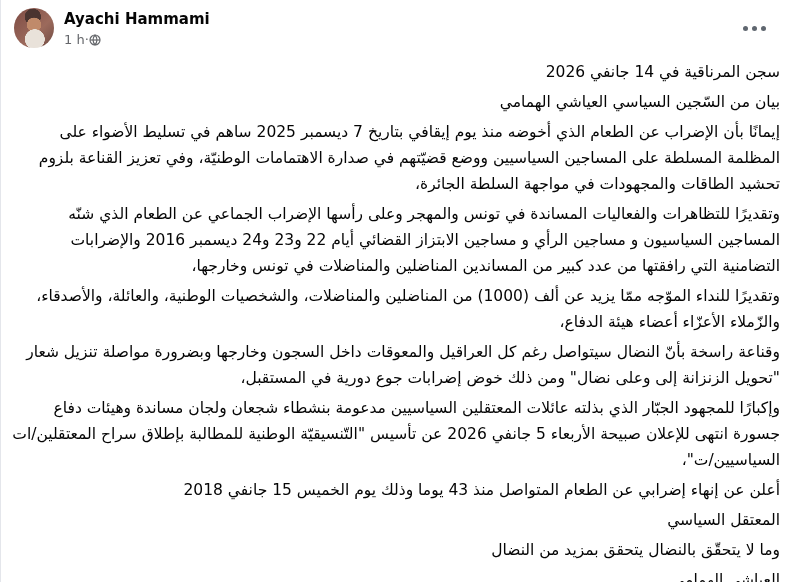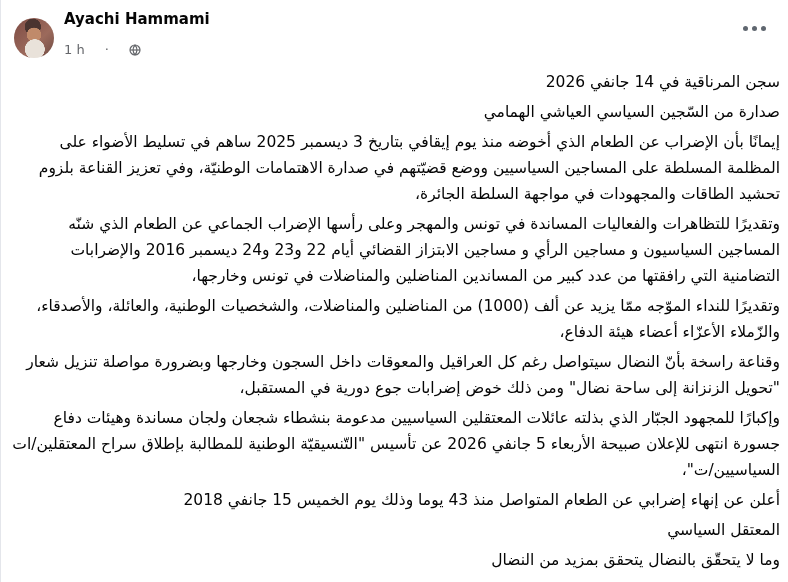--- a/index.html
+++ b/index.html
@@ -20,7 +20,7 @@
   
   .post-header {
     display: flex;
-    align-items: flex-end;
+    align-items: center;
     padding: 8px 16px 2px 13px;
     position: relative;
   }

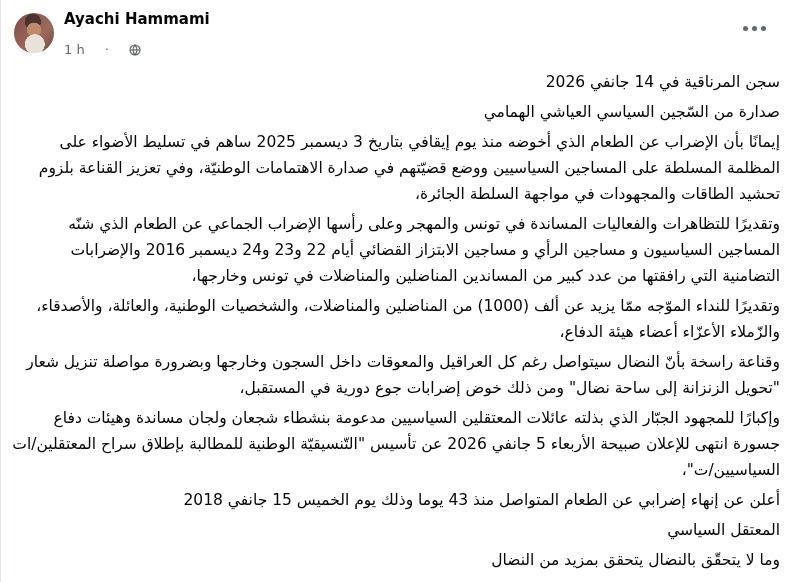--- a/index.html
+++ b/index.html
@@ -50,10 +50,10 @@
   .post-meta {
     display: flex;
     align-items: center;
-    gap: 20px;
+    gap: 0;
     font-size: 13px;
     color: #65676b;
-    margin-top: 13px;
+    margin-top: 3px;
     line-height: 16px;
   }
   .post-meta .globe {

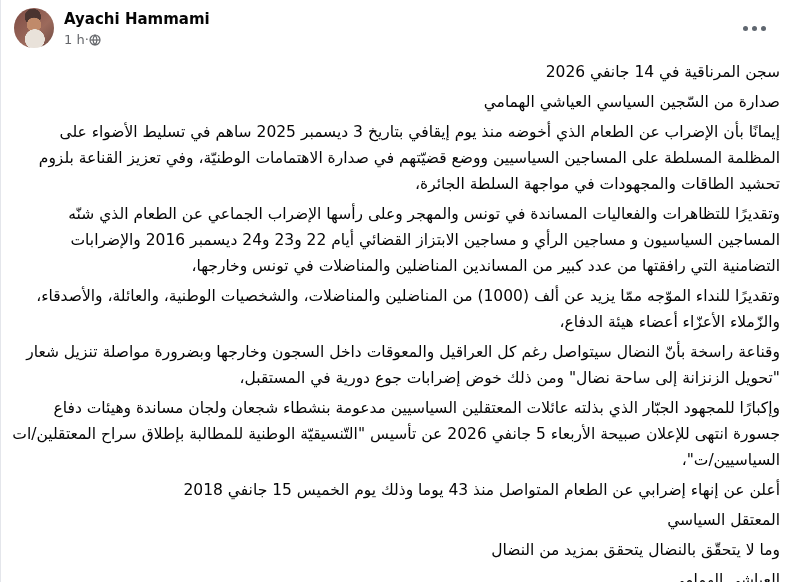--- a/index.html
+++ b/index.html
@@ -132,7 +132,7 @@
 
   <div class="post-body" dir="rtl" lang="ar">
     <p>سجن المرناقية في 14 جانفي 2026</p>
-    <p>صدارة من السّجين السياسي العياشي الهمامي</p>
+    <p>بيان من السّجين السياسي العياشي الهمامي</p>
     <p>إيمانًا بأن الإضراب عن الطعام الذي أخوضه منذ يوم إيقافي بتاريخ 3 ديسمبر 2025 ساهم في تسليط الأضواء على المظلمة المسلطة على المساجين السياسيين ووضع قضيّتهم في صدارة الاهتمامات الوطنيّة، وفي تعزيز القناعة بلزوم تحشيد الطاقات والمجهودات في مواجهة السلطة الجائرة،</p>
     <p>وتقديرًا للتظاهرات والفعاليات المساندة في تونس والمهجر وعلى رأسها الإضراب الجماعي عن الطعام الذي شنّه المساجين السياسيون و مساجين الرأي و مساجين الابتزاز القضائي أيام 22 و23 و24 ديسمبر 2016 والإضرابات التضامنية التي رافقتها من عدد كبير من المساندين المناضلين والمناضلات في تونس وخارجها،</p>
     <p>وتقديرًا للنداء الموّجه ممّا يزيد عن ألف (1000) من المناضلين والمناضلات، والشخصيات الوطنية، والعائلة، والأصدقاء، والزّملاء الأعزّاء أعضاء هيئة الدفاع،</p>

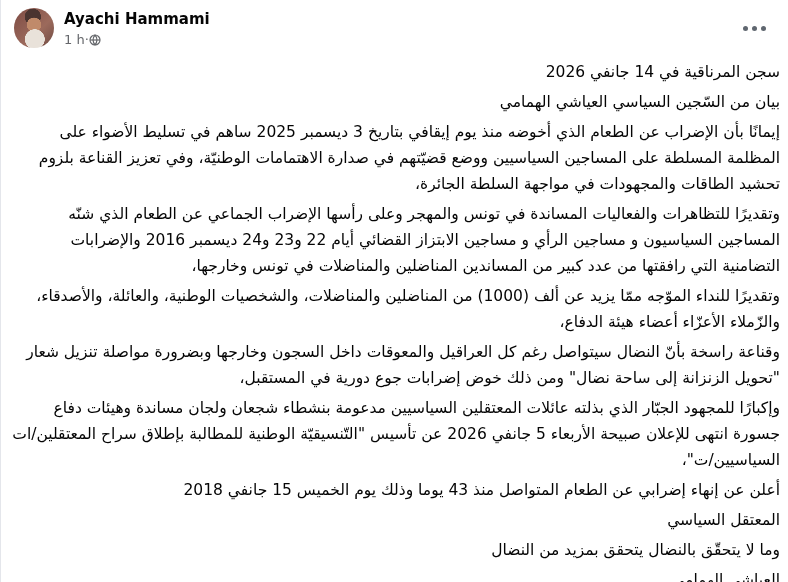--- a/index.html
+++ b/index.html
@@ -133,7 +133,7 @@
   <div class="post-body" dir="rtl" lang="ar">
     <p>سجن المرناقية في 14 جانفي 2026</p>
     <p>بيان من السّجين السياسي العياشي الهمامي</p>
-    <p>إيمانًا بأن الإضراب عن الطعام الذي أخوضه منذ يوم إيقافي بتاريخ 3 ديسمبر 2025 ساهم في تسليط الأضواء على المظلمة المسلطة على المساجين السياسيين ووضع قضيّتهم في صدارة الاهتمامات الوطنيّة، وفي تعزيز القناعة بلزوم تحشيد الطاقات والمجهودات في مواجهة السلطة الجائرة،</p>
+    <p>إيمانًا بأن الإضراب عن الطعام الذي أخوضه منذ يوم إيقافي بتاريخ 7 ديسمبر 2025 ساهم في تسليط الأضواء على المظلمة المسلطة على المساجين السياسيين ووضع قضيّتهم في صدارة الاهتمامات الوطنيّة، وفي تعزيز القناعة بلزوم تحشيد الطاقات والمجهودات في مواجهة السلطة الجائرة،</p>
     <p>وتقديرًا للتظاهرات والفعاليات المساندة في تونس والمهجر وعلى رأسها الإضراب الجماعي عن الطعام الذي شنّه المساجين السياسيون و مساجين الرأي و مساجين الابتزاز القضائي أيام 22 و23 و24 ديسمبر 2016 والإضرابات التضامنية التي رافقتها من عدد كبير من المساندين المناضلين والمناضلات في تونس وخارجها،</p>
     <p>وتقديرًا للنداء الموّجه ممّا يزيد عن ألف (1000) من المناضلين والمناضلات، والشخصيات الوطنية، والعائلة، والأصدقاء، والزّملاء الأعزّاء أعضاء هيئة الدفاع،</p>
     <p>وقناعة راسخة بأنّ النضال سيتواصل رغم كل العراقيل والمعوقات داخل السجون وخارجها وبضرورة مواصلة تنزيل شعار "تحويل الزنزانة إلى ساحة نضال" ومن ذلك خوض إضرابات جوع دورية في المستقبل،</p>

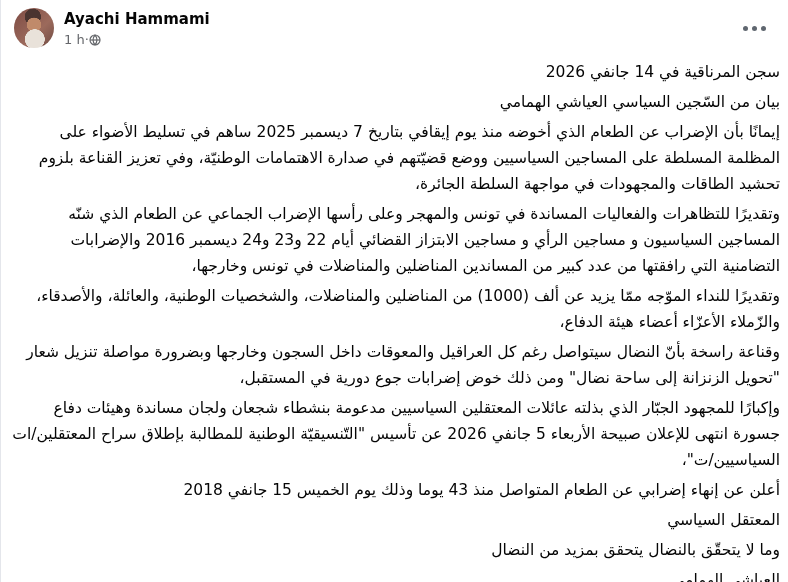--- a/index.html
+++ b/index.html
@@ -136,7 +136,7 @@
     <p>إيمانًا بأن الإضراب عن الطعام الذي أخوضه منذ يوم إيقافي بتاريخ 7 ديسمبر 2025 ساهم في تسليط الأضواء على المظلمة المسلطة على المساجين السياسيين ووضع قضيّتهم في صدارة الاهتمامات الوطنيّة، وفي تعزيز القناعة بلزوم تحشيد الطاقات والمجهودات في مواجهة السلطة الجائرة،</p>
     <p>وتقديرًا للتظاهرات والفعاليات المساندة في تونس والمهجر وعلى رأسها الإضراب الجماعي عن الطعام الذي شنّه المساجين السياسيون و مساجين الرأي و مساجين الابتزاز القضائي أيام 22 و23 و24 ديسمبر 2016 والإضرابات التضامنية التي رافقتها من عدد كبير من المساندين المناضلين والمناضلات في تونس وخارجها،</p>
     <p>وتقديرًا للنداء الموّجه ممّا يزيد عن ألف (1000) من المناضلين والمناضلات، والشخصيات الوطنية، والعائلة، والأصدقاء، والزّملاء الأعزّاء أعضاء هيئة الدفاع،</p>
-    <p>وقناعة راسخة بأنّ النضال سيتواصل رغم كل العراقيل والمعوقات داخل السجون وخارجها وبضرورة مواصلة تنزيل شعار "تحويل الزنزانة إلى ساحة نضال" ومن ذلك خوض إضرابات جوع دورية في المستقبل،</p>
+    <p>وقناعة راسخة بأنّ النضال سيتواصل رغم كل العراقيل والمعوقات داخل السجون وخارجها وبضرورة مواصلة تنزيل شعار "تحويل الزنزانة إلى وعلى نضال" ومن ذلك خوض إضرابات جوع دورية في المستقبل،</p>
     <p>وإكبارًا للمجهود الجبّار الذي بذلته عائلات المعتقلين السياسيين مدعومة بنشطاء شجعان ولجان مساندة وهيئات دفاع جسورة انتهى للإعلان صبيحة الأربعاء 5 جانفي 2026 عن تأسيس "التّنسيقيّة الوطنية للمطالبة بإطلاق سراح المعتقلين/ات السياسيين/ت"،</p>
     <p>أعلن عن إنهاء إضرابي عن الطعام المتواصل منذ 43 يوما وذلك يوم الخميس 15 جانفي 2018</p>
     <p>المعتقل السياسي</p>

